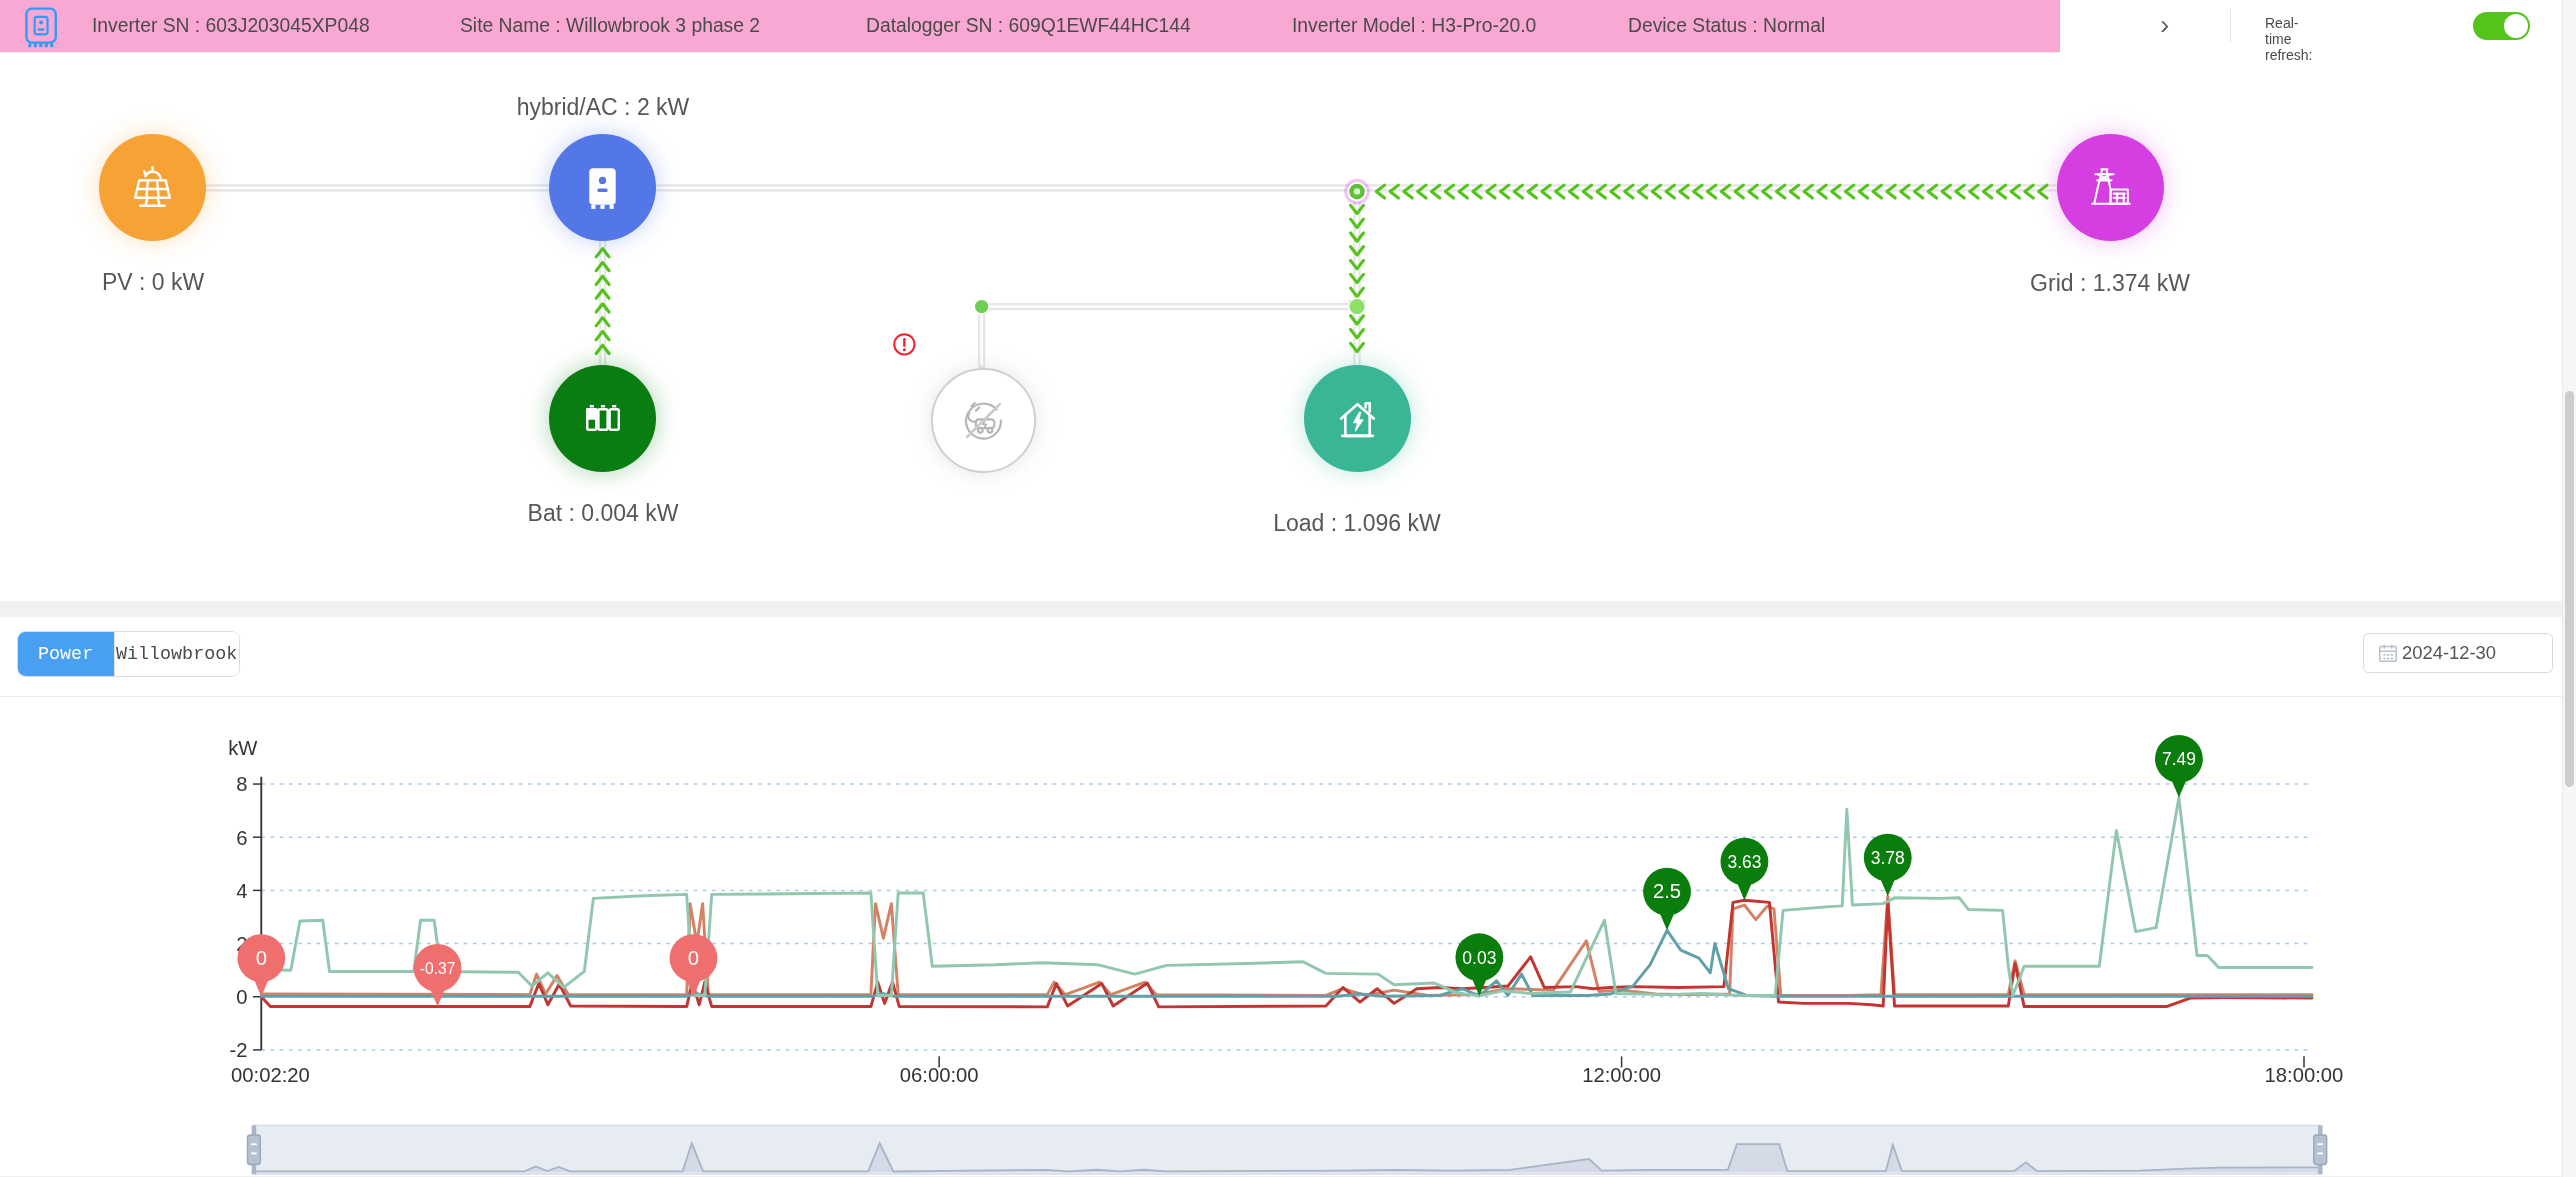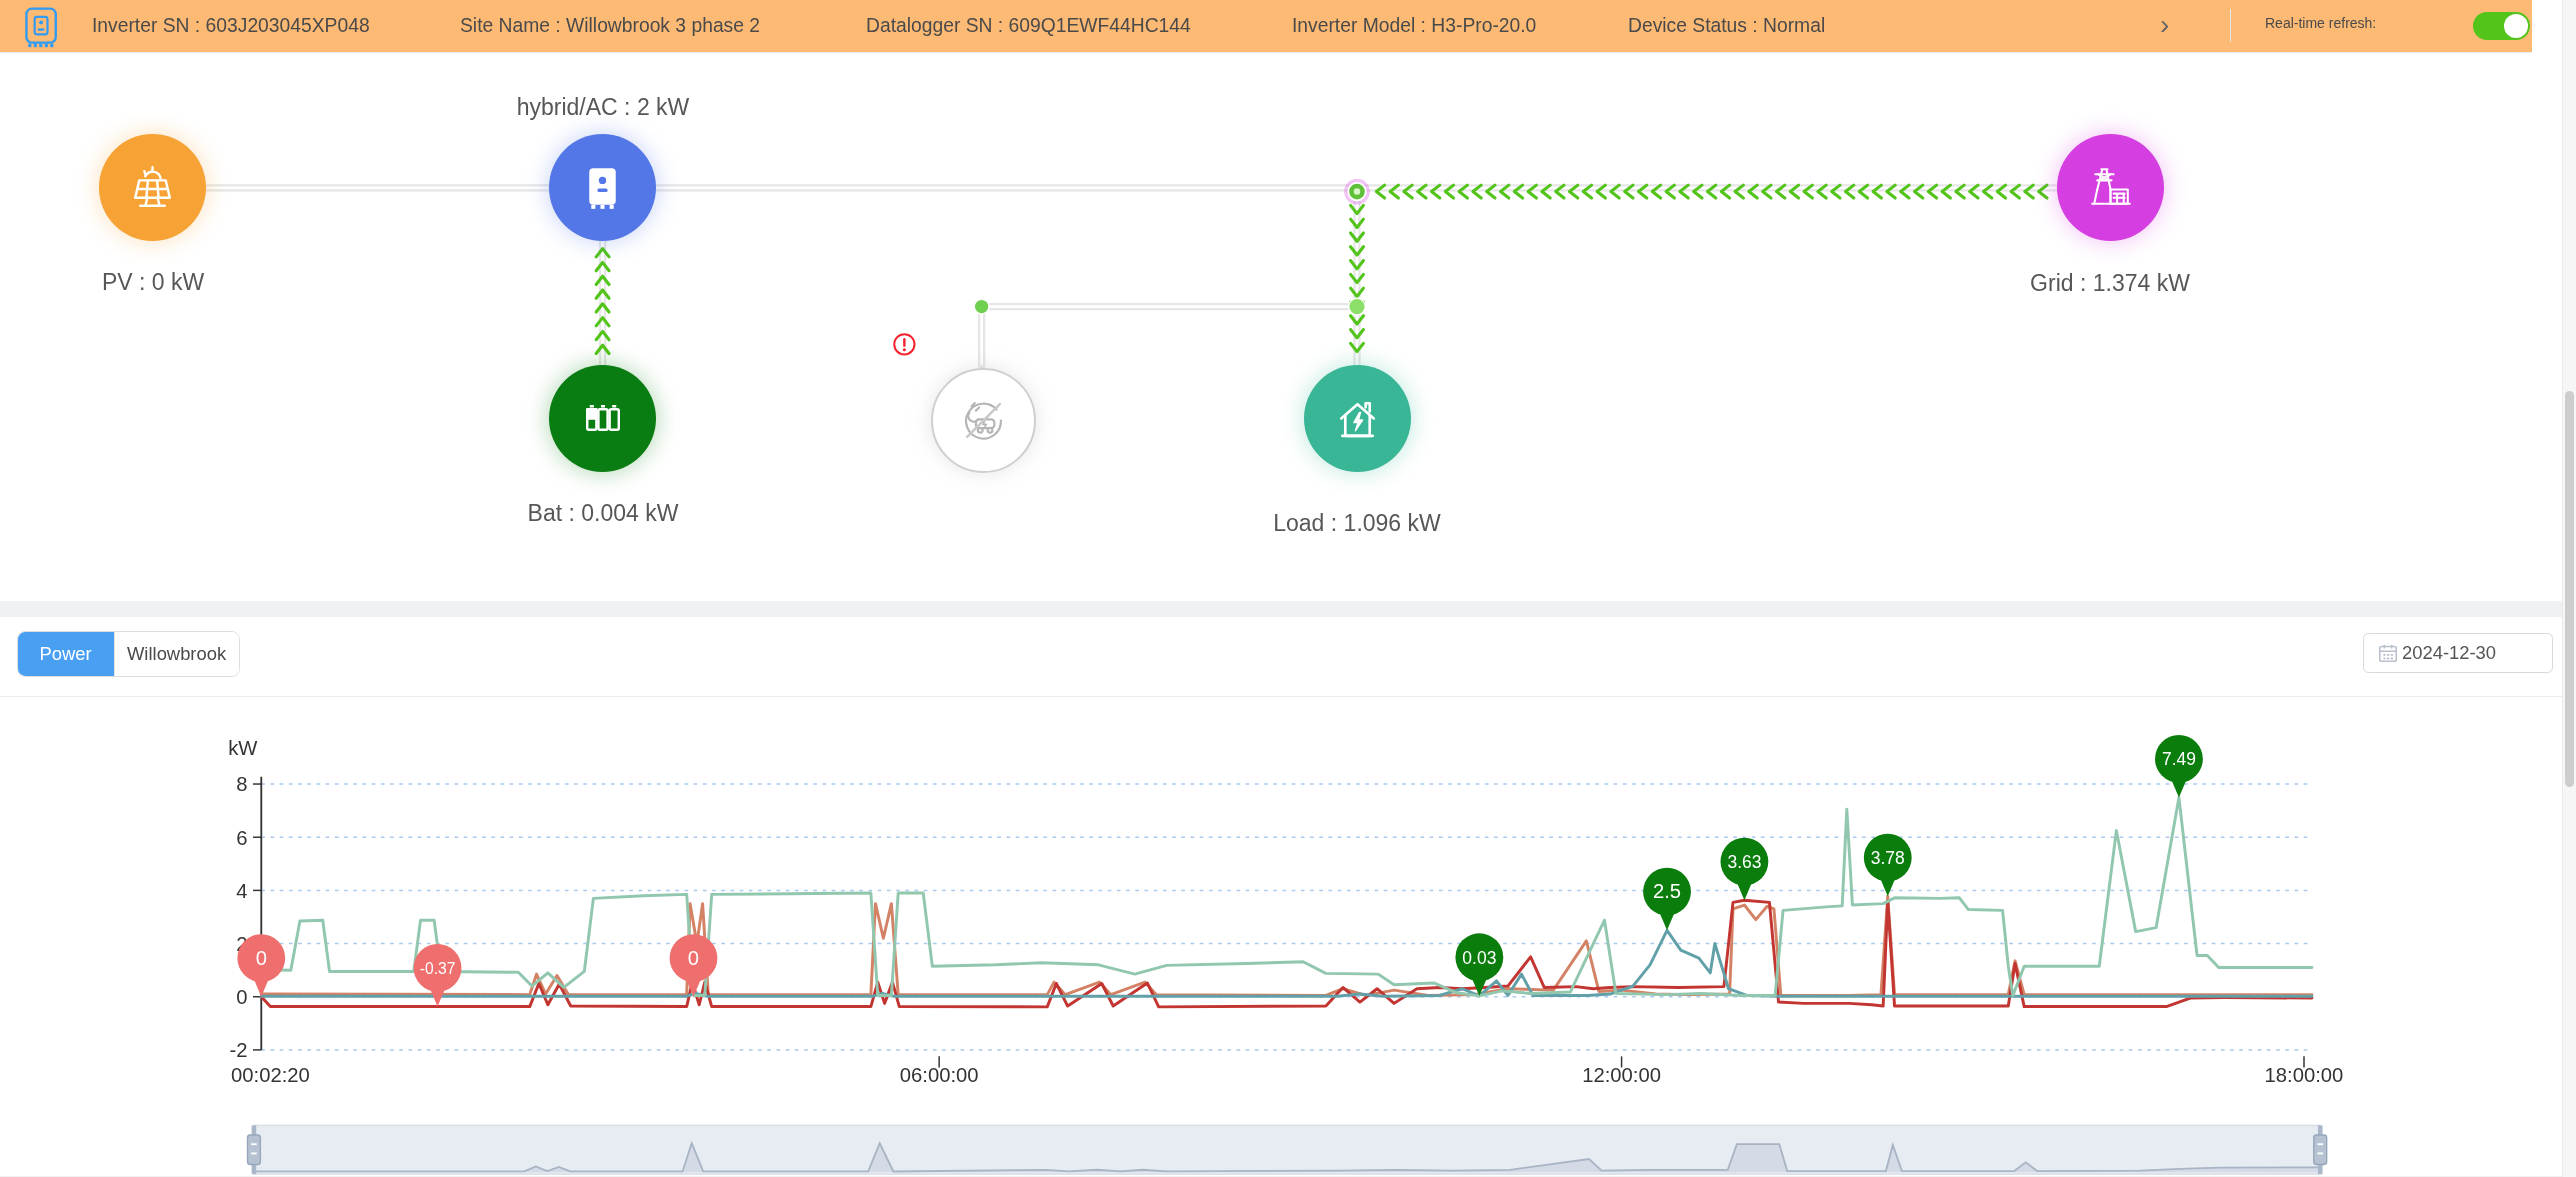--- a/index.html
+++ b/index.html
@@ -6,7 +6,7 @@
   body{width:2576px;height:1178px;position:relative;background:#fff;overflow:hidden;
        font-family:"Liberation Sans","DejaVu Sans",sans-serif;color:#4a4a4a;}
   
-  .header{position:absolute;left:0;top:0;width:2532px;height:52px;background:#fdba74;
+  .header{position:absolute;left:0;top:0;width:2060px;height:52px;background:#f9a8d4;
           border-bottom:0.9px solid #ededed;z-index:10;}
   .hitem{position:absolute;top:14.7px;font-size:19.3px;color:#4a4a4a;white-space:nowrap;}
   .logo{position:absolute;left:20px;top:4.6px;}

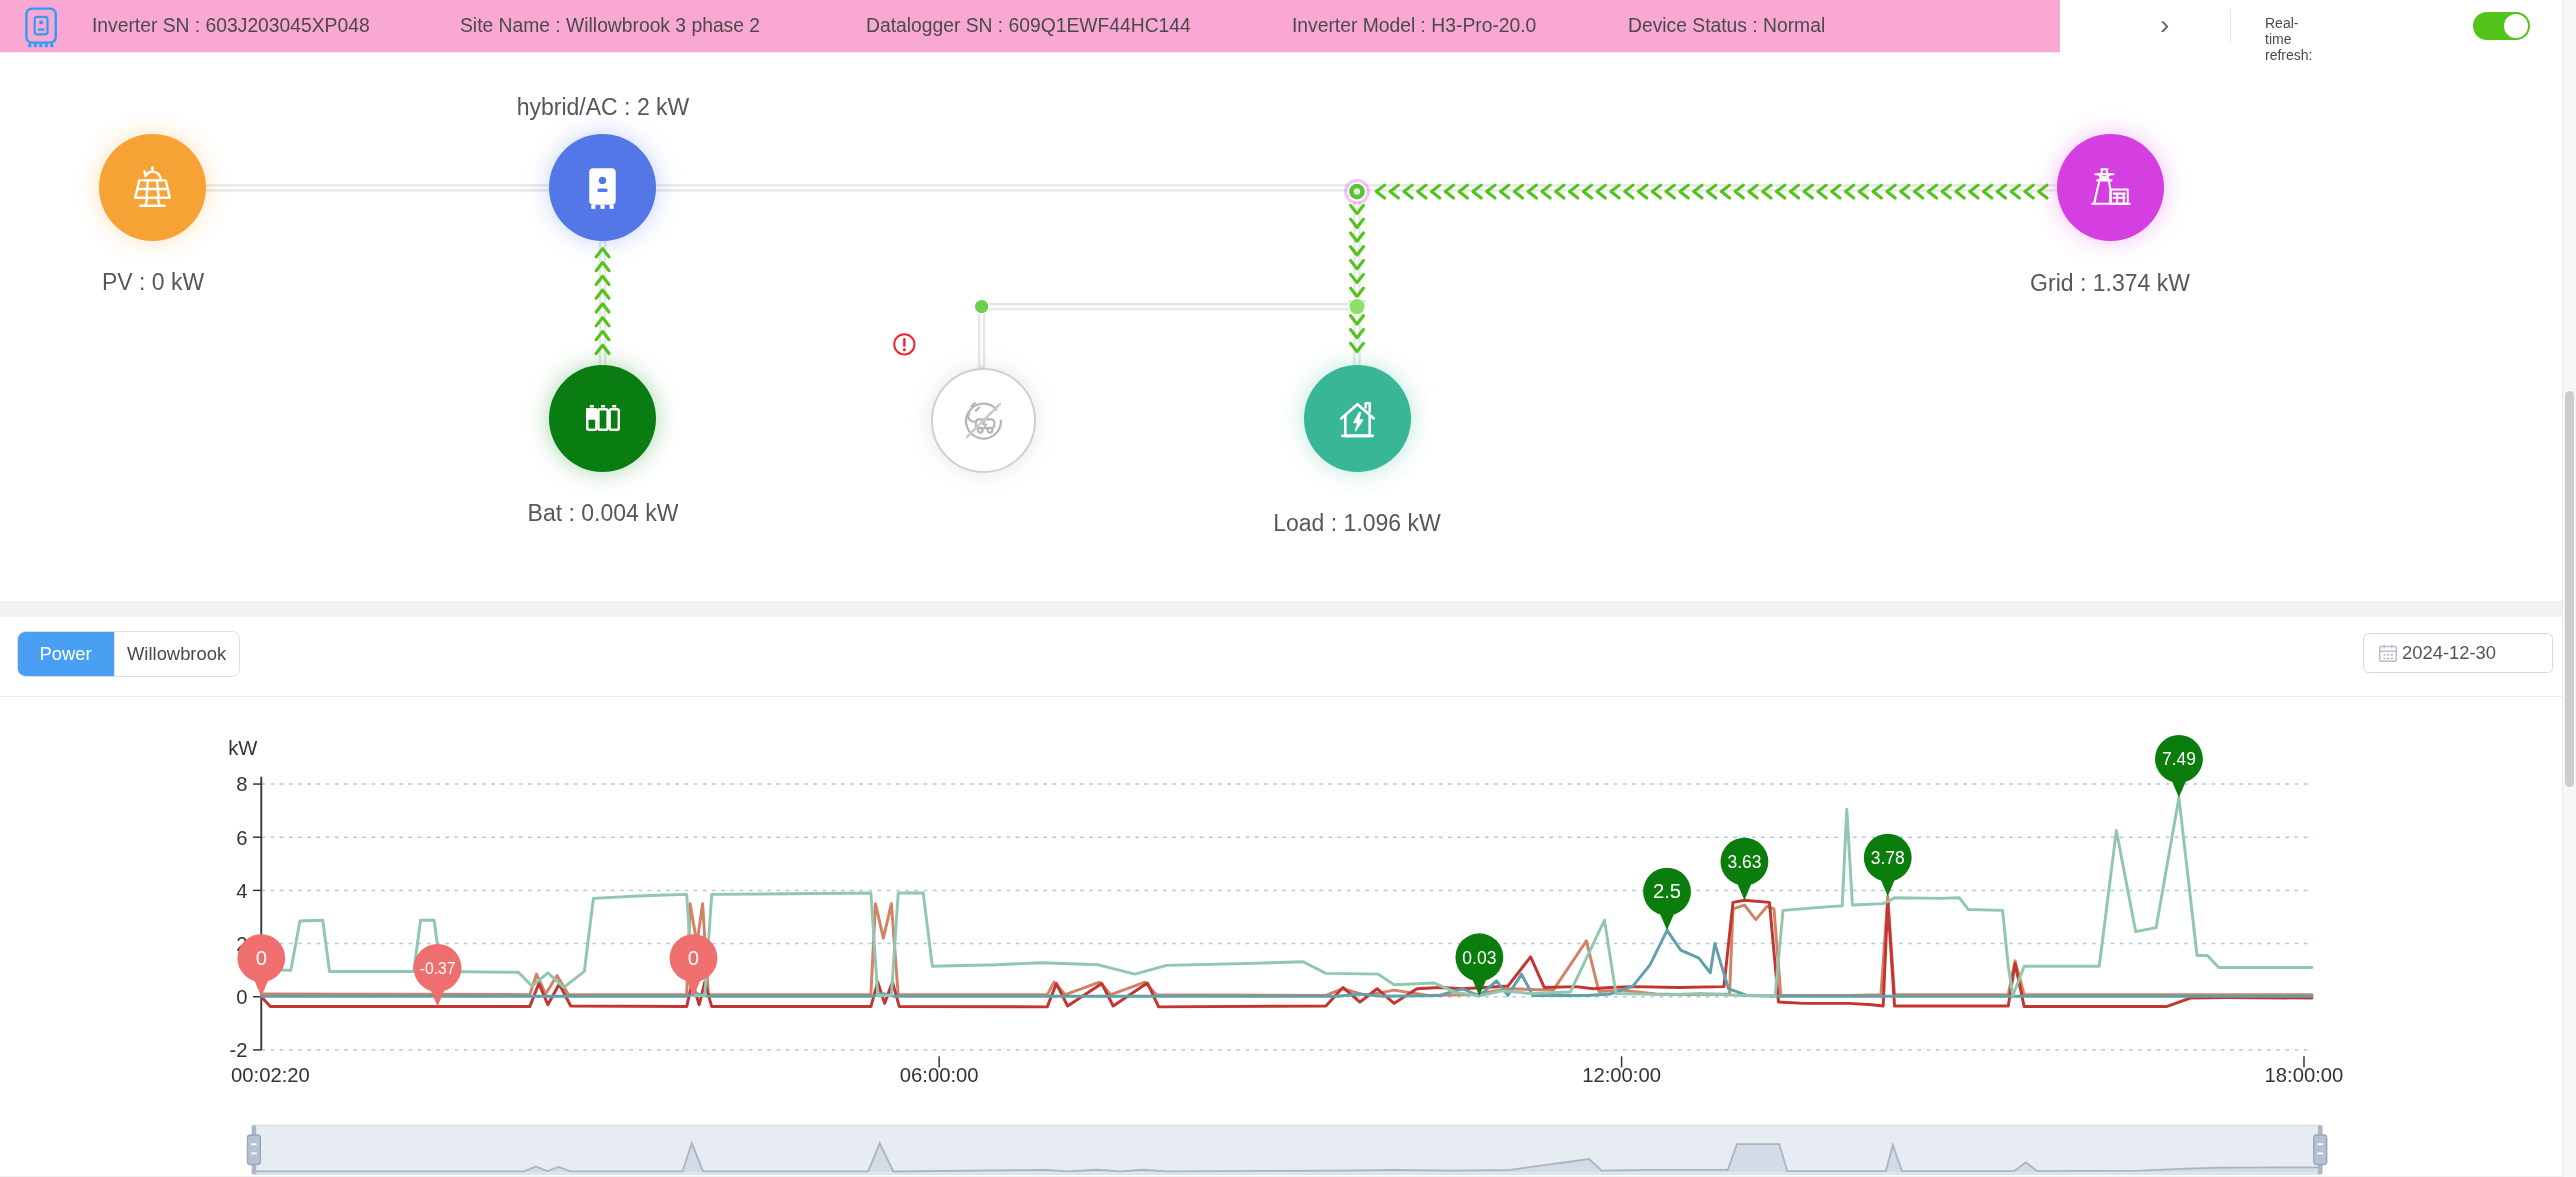--- a/index.html
+++ b/index.html
@@ -28,7 +28,7 @@
   .tabwrap{position:absolute;left:16.6px;top:631px;height:44px;display:flex;z-index:4;
            border:0.9px solid #ddd;border-radius:8.3px;overflow:hidden;background:#fff;}
   .tab{height:44px;display:flex;align-items:center;justify-content:center;font-size:18.4px;
-       cursor:pointer;box-sizing:border-box;}
+       cursor:pointer;box-sizing:border-box;font-family:Liberation Mono, monospace;}
   .tab-power{width:96px;color:#fff;background:#49a0f3;}
   .tab-stats{width:125px;color:#4a4a4a;background:#fff;border-left:0.9px solid #e2e2e2;}
   .tabline{position:absolute;left:0;top:696px;width:2576px;height:0.9px;background:#ececec;z-index:2;}

